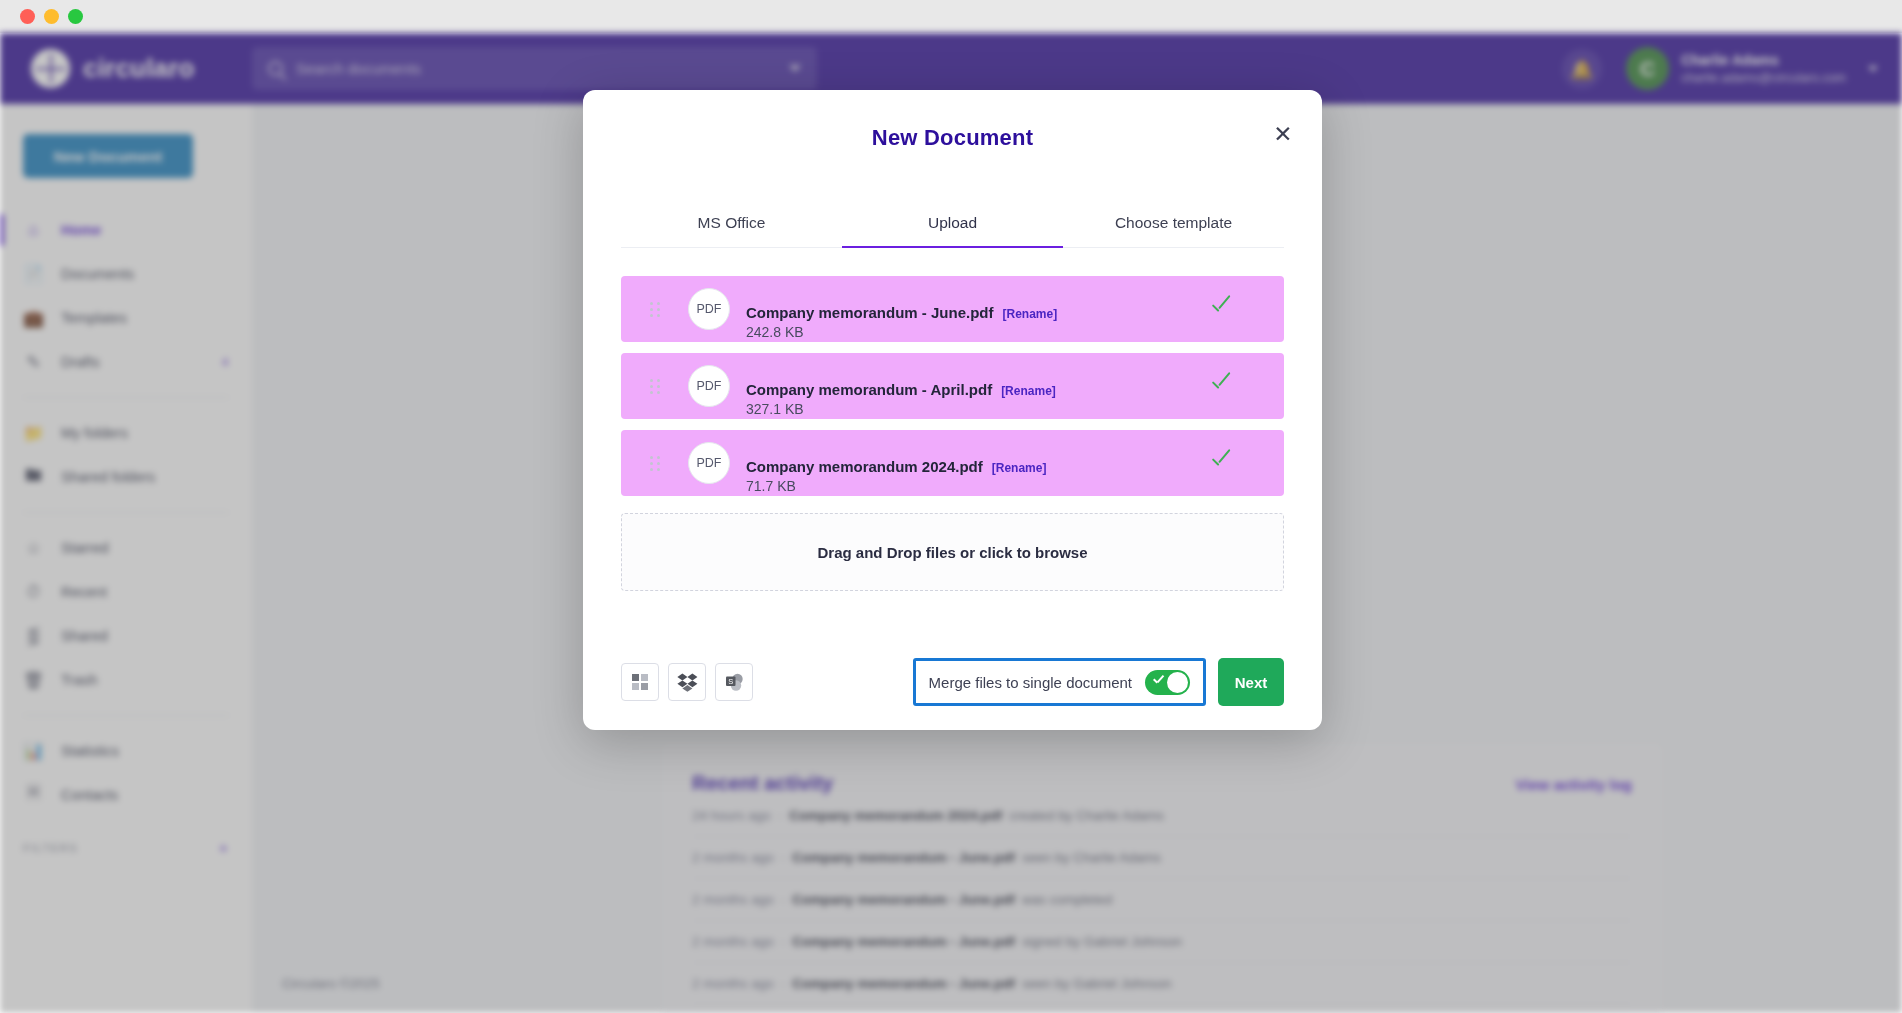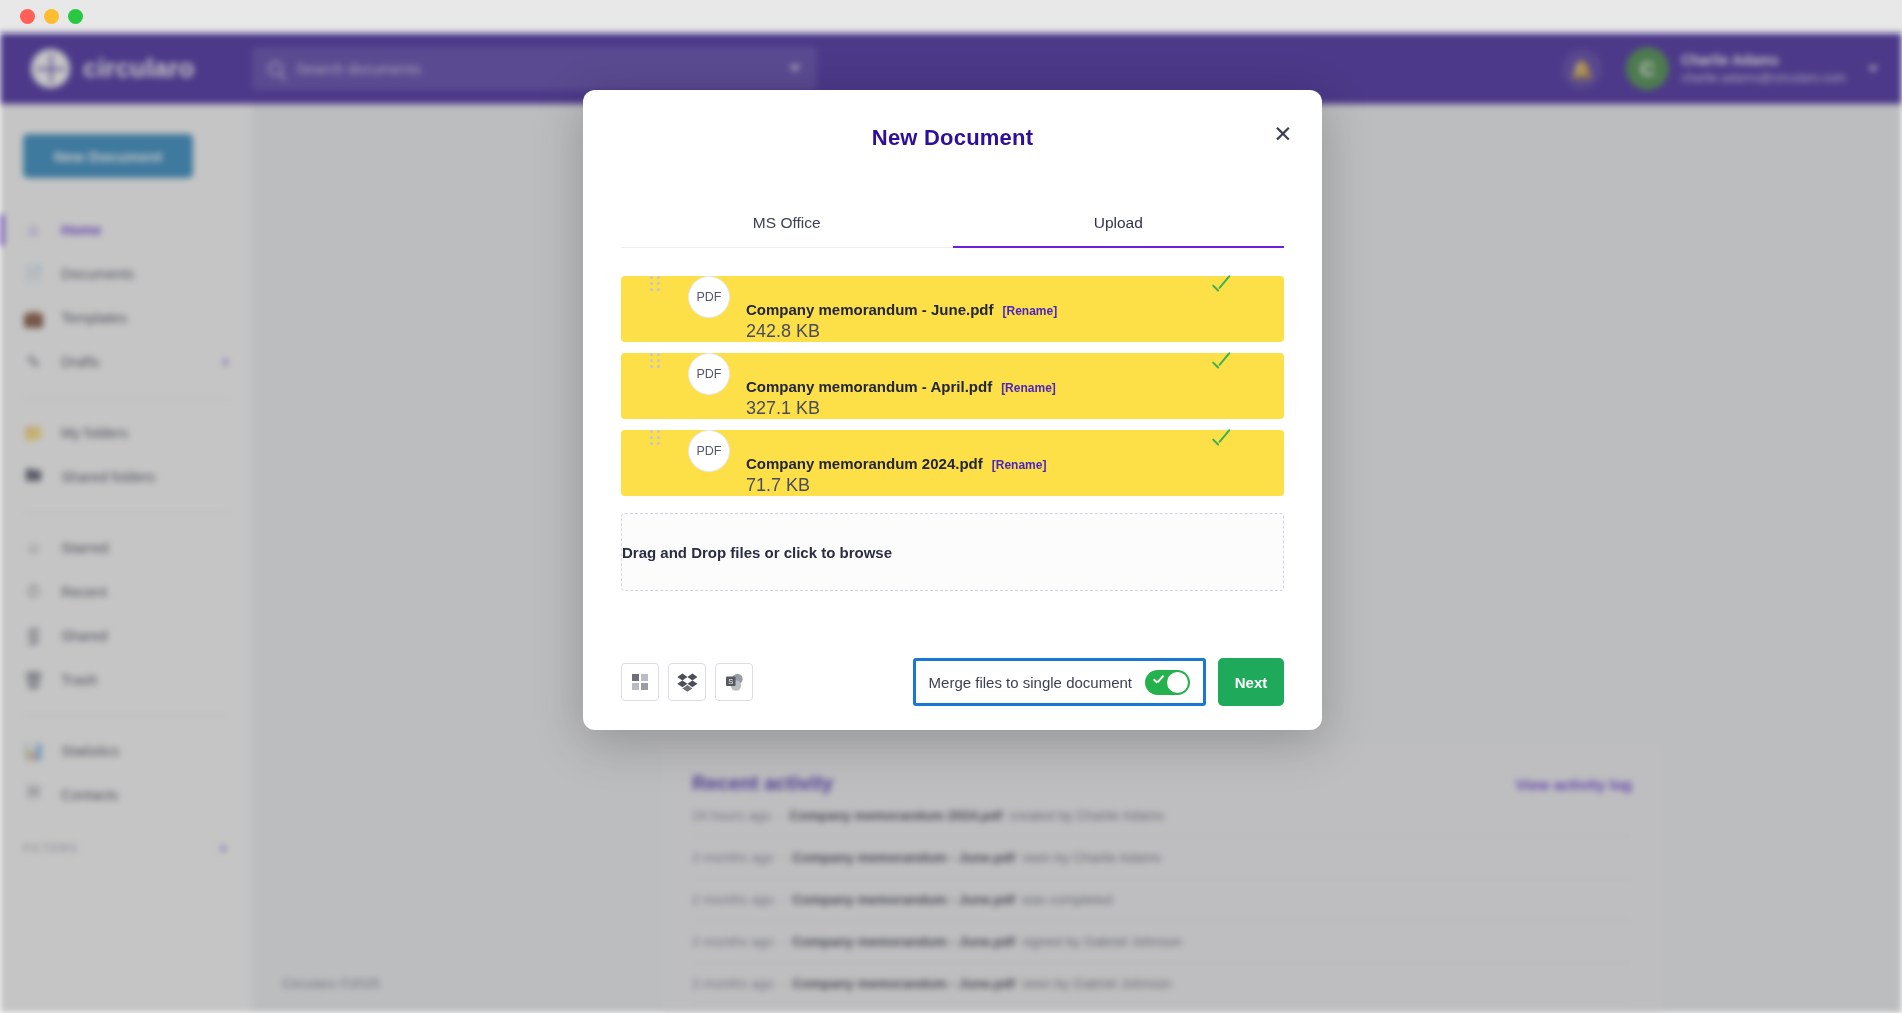--- a/index.html
+++ b/index.html
@@ -476,6 +476,7 @@
     <div class="tabs">
       <div class="tab">MS Office</div>
       <div class="tab active">Upload</div>
+      <div class="tab">Choose template</div>
     </div>
 
     <div class="file-list">

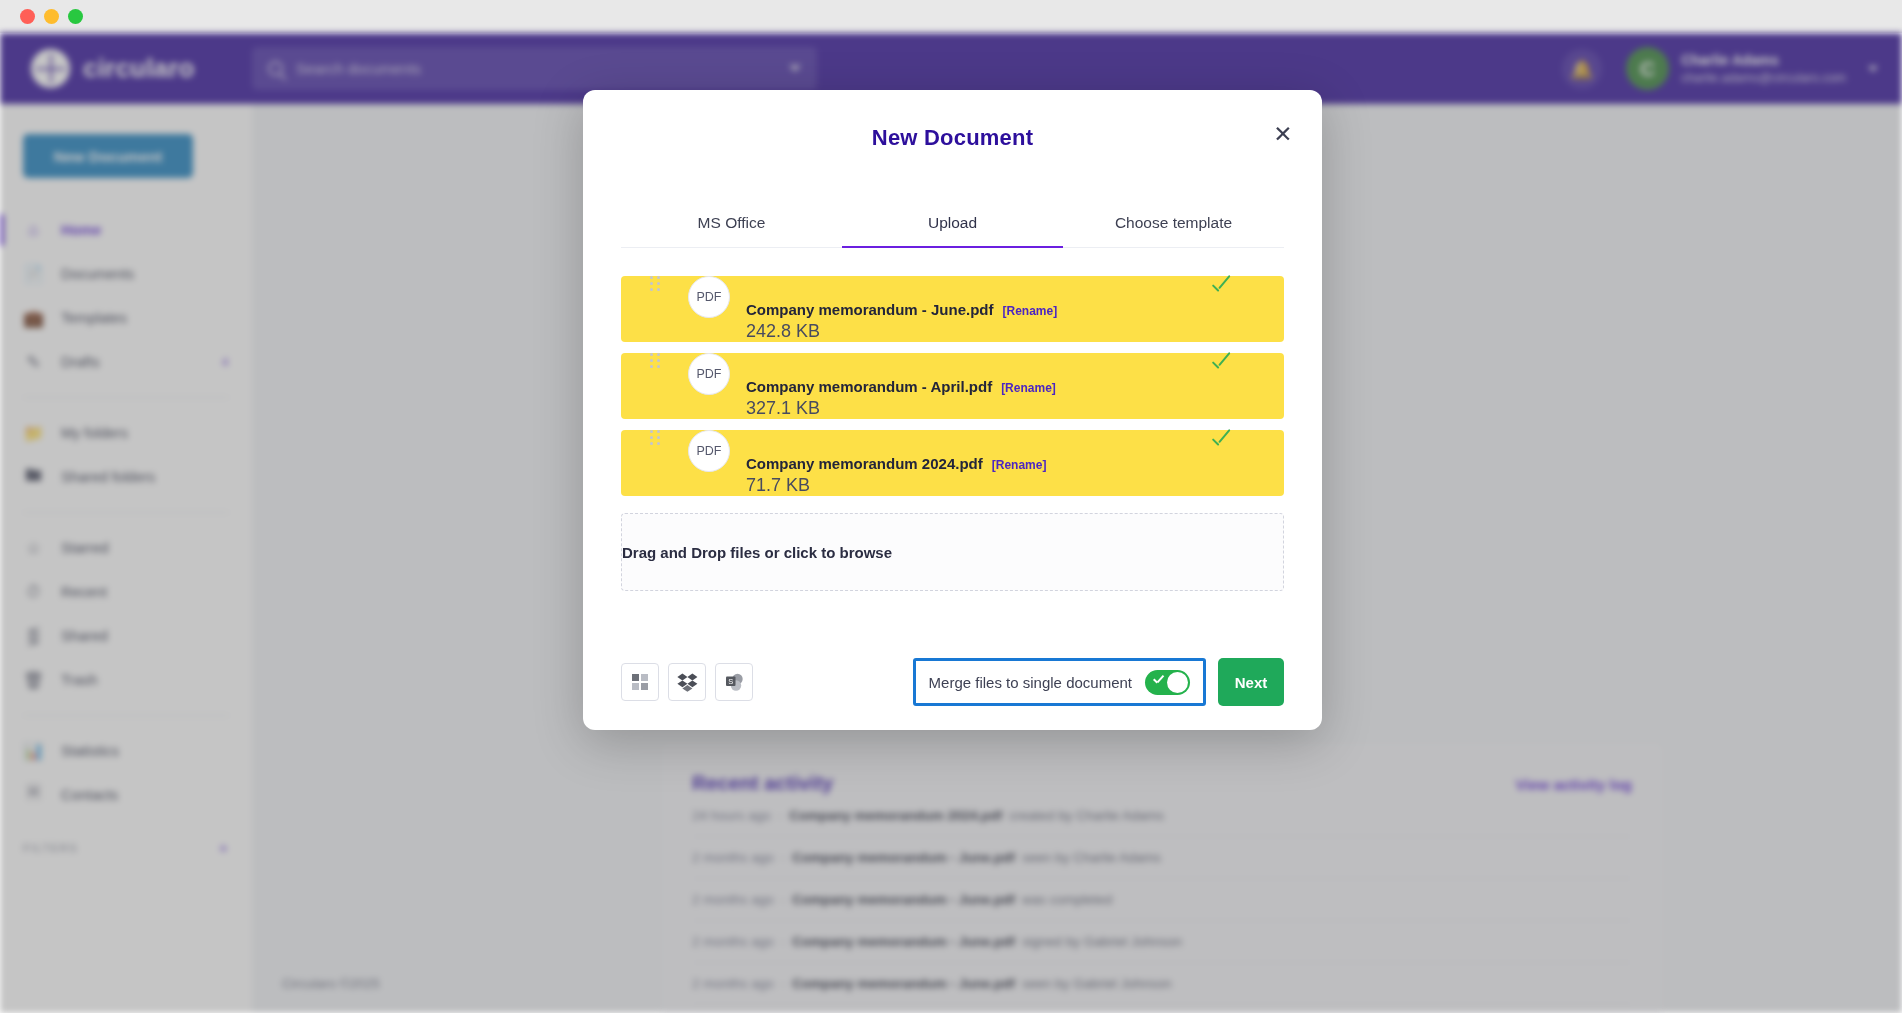--- a/index.html
+++ b/index.html
@@ -226,8 +226,8 @@
 
   .file-list { margin: 28px 38px 0; }
   .file-row {
-    height: 66px; background: #fde047; border-radius: 4px;
-    display: flex; align-items: flex-start; margin-bottom: 11px; padding: 0 20px;
+    height: 66px; background: #f0abfc; border-radius: 4px;
+    display: flex; align-items: center; margin-bottom: 11px; padding: 0 20px;
   }
   .drag-handle {
     width: 14px; display: grid; grid-template-columns: 3px 3px;

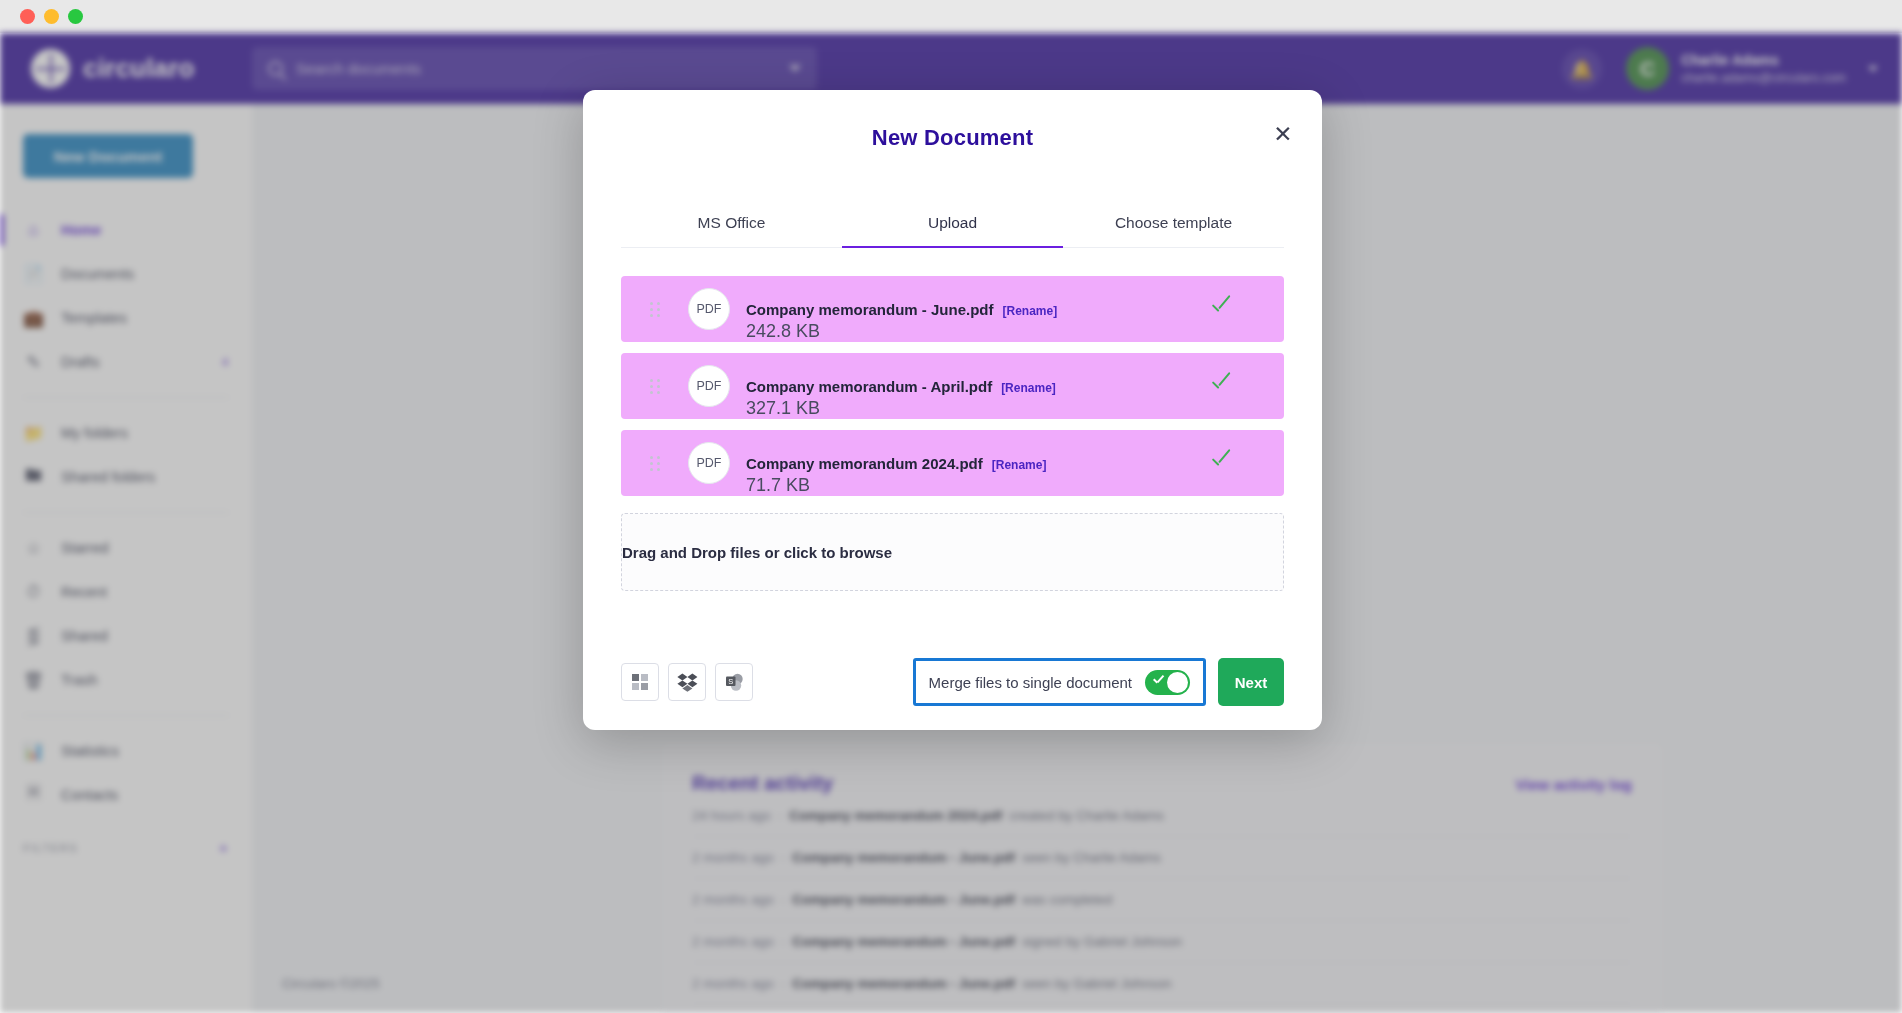--- a/index.html
+++ b/index.html
@@ -244,7 +244,7 @@
   .file-name-line { display: flex; align-items: baseline; gap: 9px; }
   .file-name { font-size: 15px; font-weight: 700; color: #23253a; }
   .rename-link { font-size: 12px; font-weight: 700; color: #4b25c2; margin-top: 28px; }
-  .file-size { font-size: 18px; color: #484b5f; margin-top: 3px; }
+  .file-size { font-size: 14px; color: #484b5f; margin-top: 3px; }
   .check {
     margin-left: auto; margin-right: 30px;
     width: 26px; height: 26px; position: relative; flex: none;

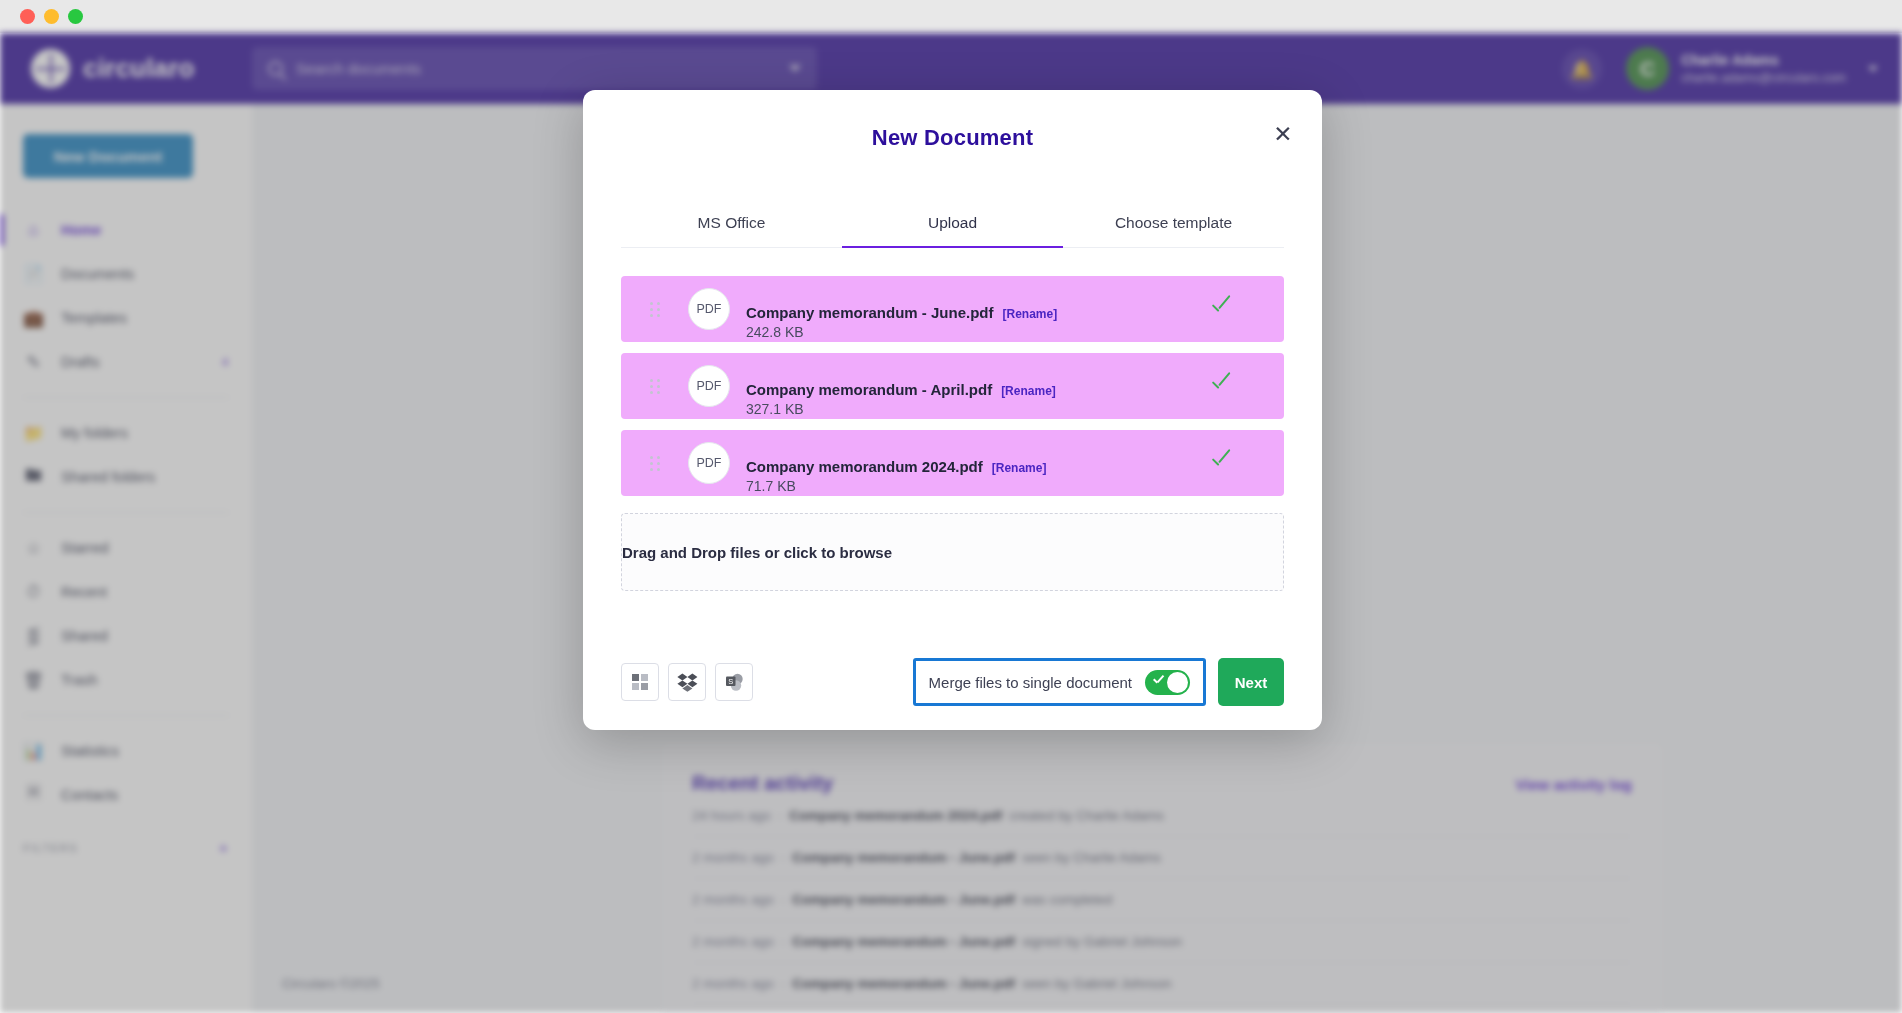--- a/index.html
+++ b/index.html
@@ -263,7 +263,7 @@
   .dropzone {
     margin: 17px 38px 0; height: 78px;
     border: 1px dashed #d2d4de; border-radius: 4px; background: #fcfcfd;
-    display: flex; align-items: center; 
+    display: flex; align-items: center; justify-content: center;
   }
   .dropzone span { font-size: 15px; font-weight: 700; color: #2b2d42; }
 

